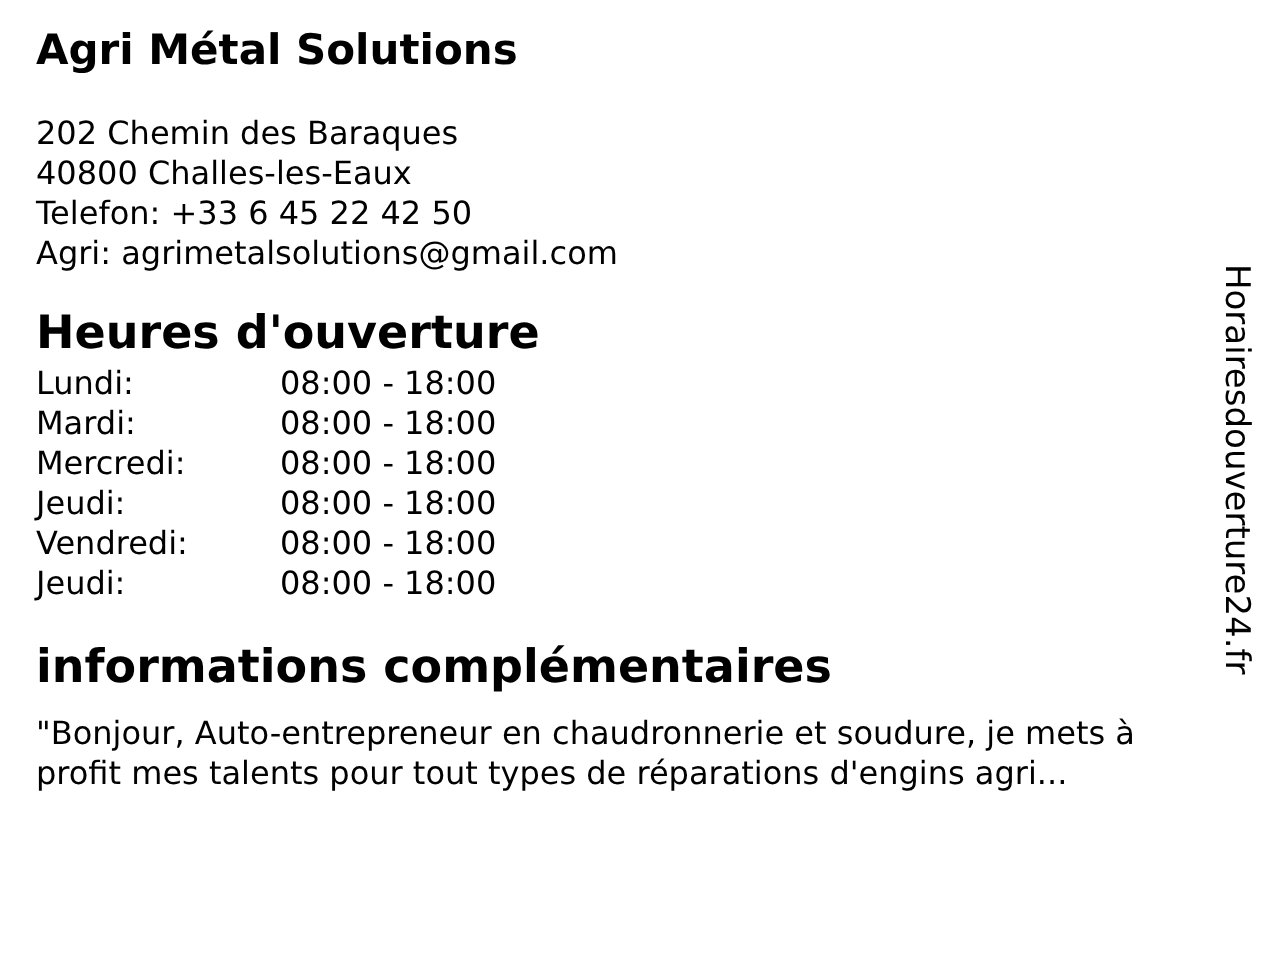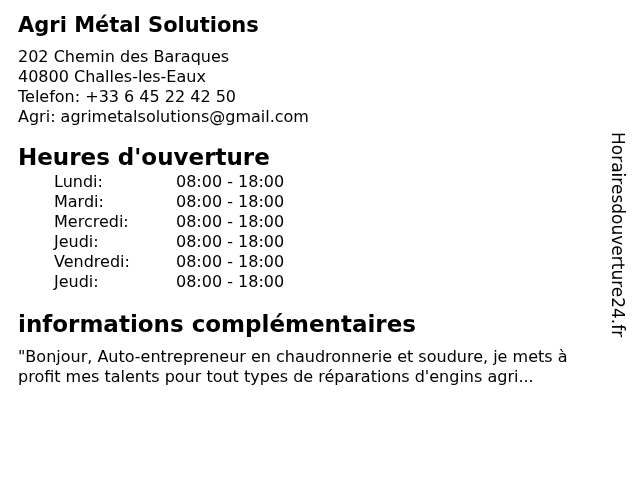--- a/index.html
+++ b/index.html
@@ -25,7 +25,7 @@
     margin: 0;
   }
   .address-block {
-    margin-top: 10px;
+    margin-top: 20px;
     font-size: 16px;
     line-height: 20px;
   }

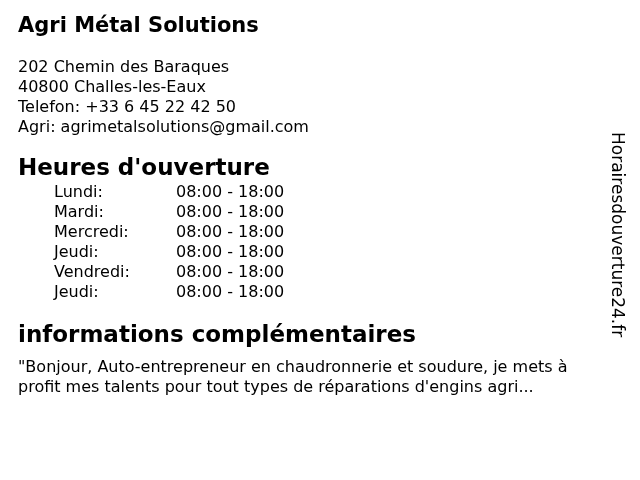--- a/index.html
+++ b/index.html
@@ -39,7 +39,6 @@
     margin-top: 5px;
     font-size: 16px;
     line-height: 20px;
-    margin-left: 36px;
   }
   .hours-row {
     display: flex;

